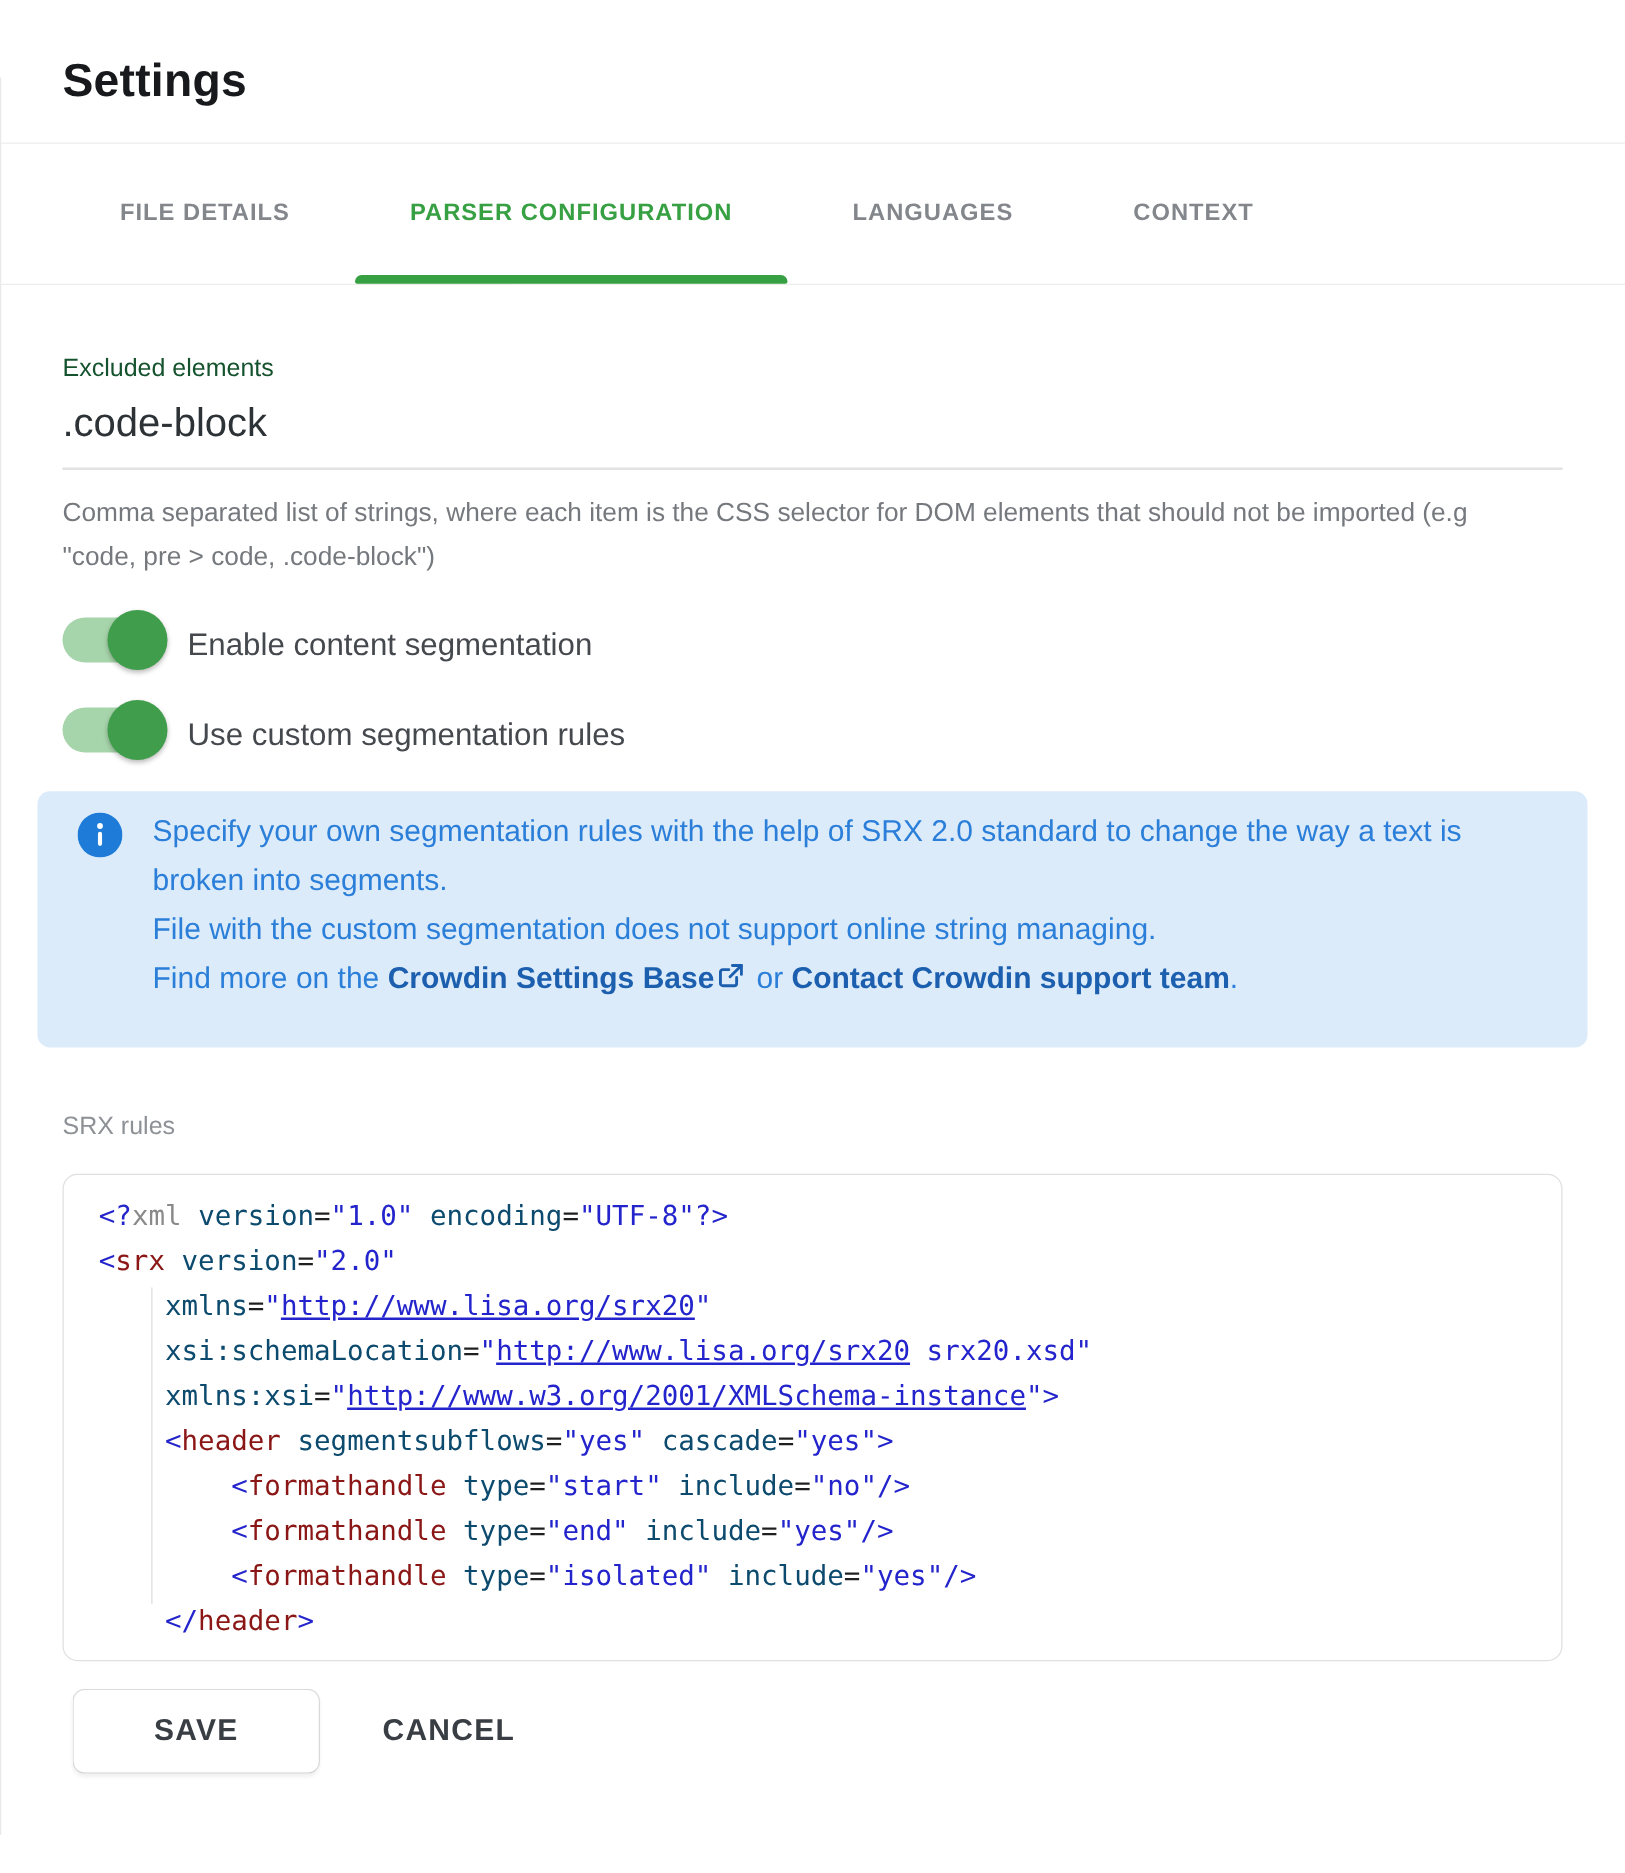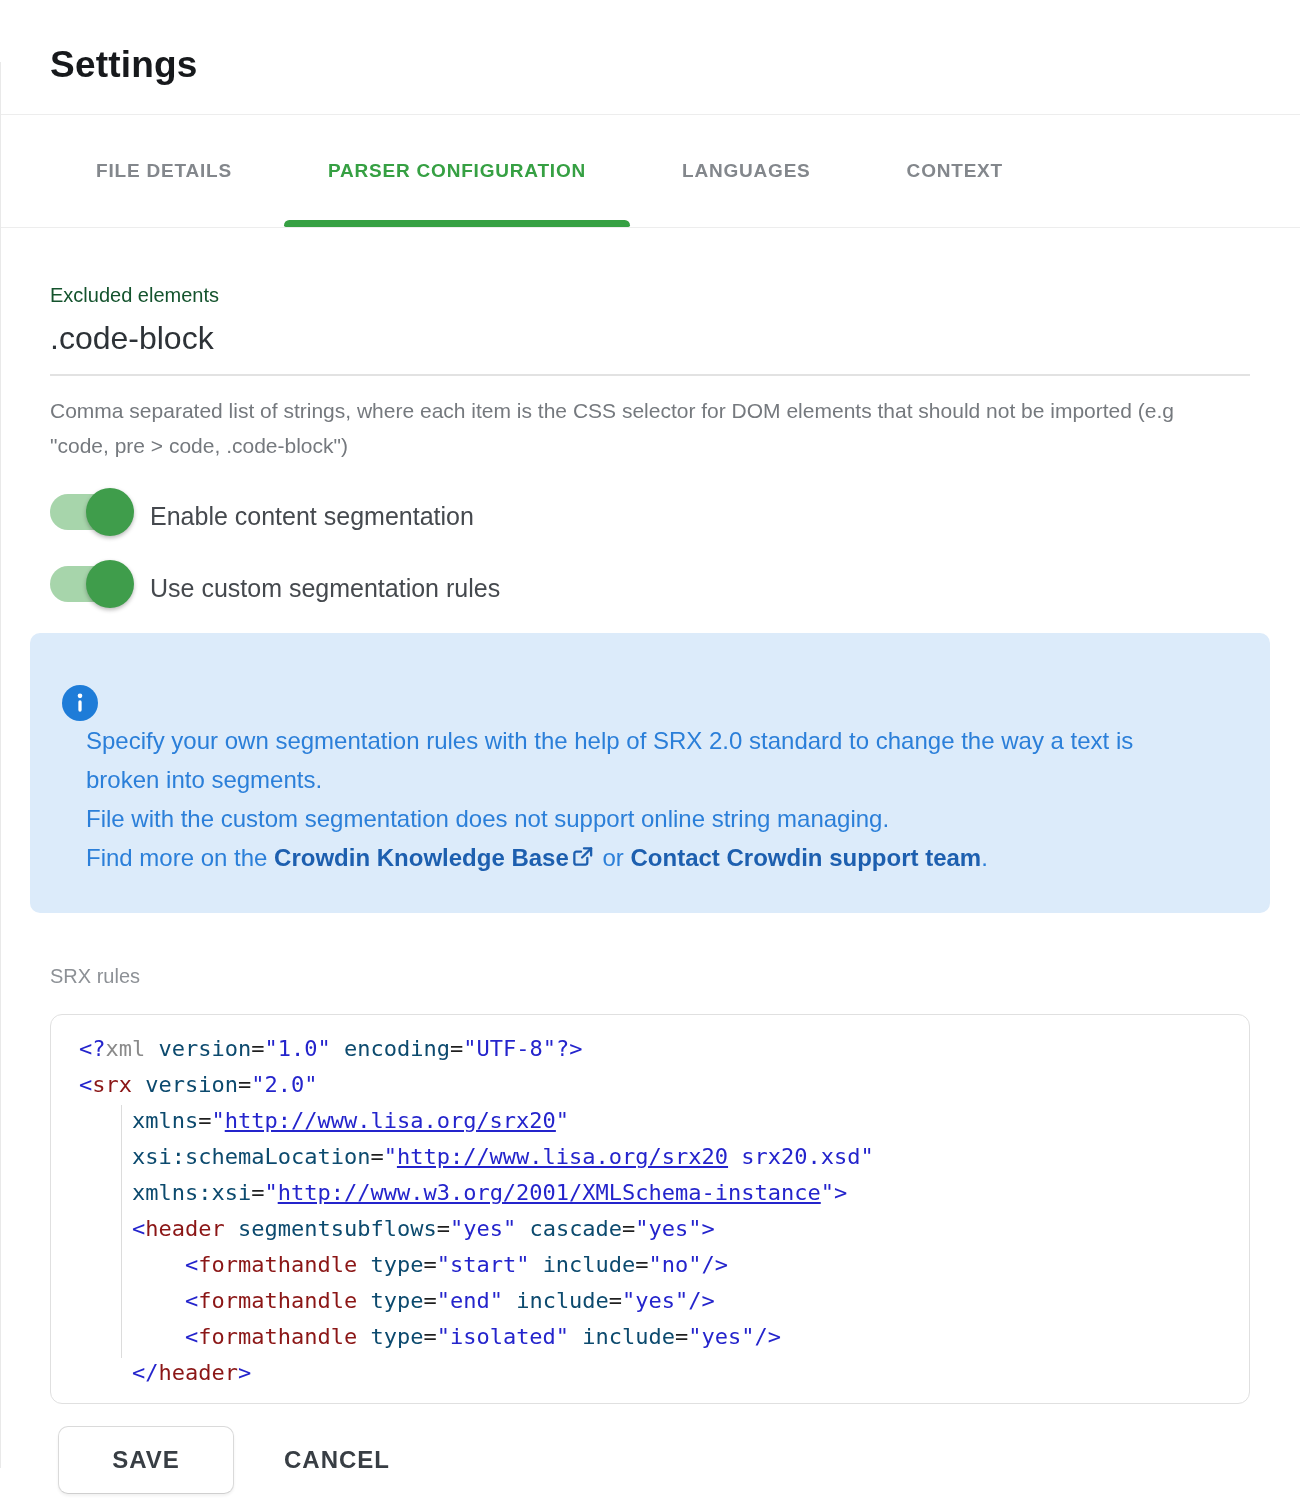--- a/index.html
+++ b/index.html
@@ -36,7 +36,7 @@
   .toggle-label { margin-left:22px; font-size:25px; color:#45494e; }
 
   
-  .info { margin:30px -20px 0 -20px; background:#dcebfa; border-radius:10px; padding:48px 40px 36px 32px; display:flex;flex-direction:column; }
+  .info { margin:30px -20px 0 -20px; background:#dcebfa; border-radius:10px; padding:13px 40px 36px 32px; display:flex; }
   .info-icon { flex:0 0 36px; width:36px; height:36px; margin-top:4px; }
   .info-body { margin-left:24px; max-width:1065px; font-size:24px; line-height:39px; color:#2b7fd9; }
   .info-body p { margin:0; }

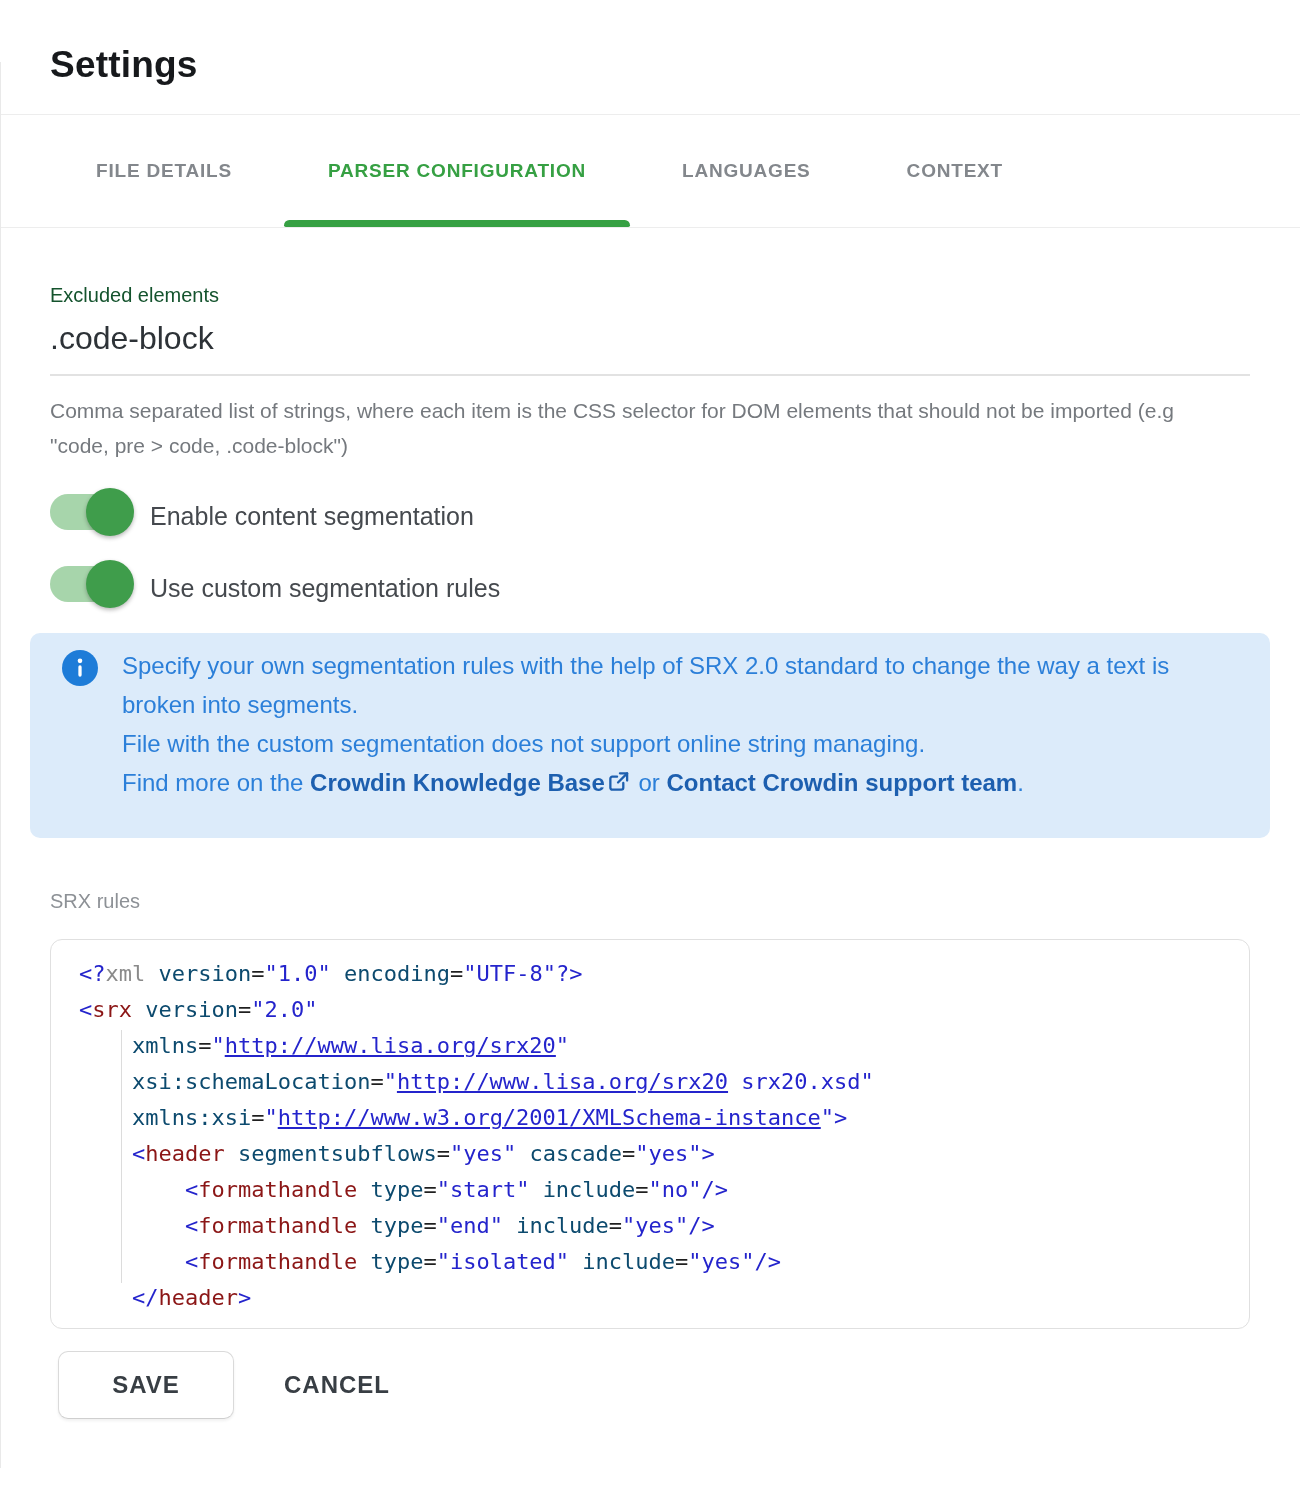--- a/index.html
+++ b/index.html
@@ -126,7 +126,7 @@
     <div class="info-body">
       <p>Specify your own segmentation rules with the help of SRX 2.0 standard to change the way a text is broken into segments.</p>
       <p>File with the custom segmentation does not support online string managing.</p>
-      <p><span>Find more on the </span><a class="info-link">Crowdin Knowledge Base</a><svg class="ext-icon" viewBox="0 0 24 24" fill="none" stroke="#1d5faf" stroke-width="2.4" stroke-linecap="round" stroke-linejoin="round">
+      <p><span>Find more on the </span><a class="info-link">Crowdin Settings Base</a><svg class="ext-icon" viewBox="0 0 24 24" fill="none" stroke="#1d5faf" stroke-width="2.4" stroke-linecap="round" stroke-linejoin="round">
             <path d="M17 13.5v5a2 2 0 0 1-2 2H5.5a2 2 0 0 1-2-2V9a2 2 0 0 1 2-2h5"></path>
             <path d="M13.5 3.5H21v7.5"></path>
             <path d="M21 3.5 11.5 13"></path>

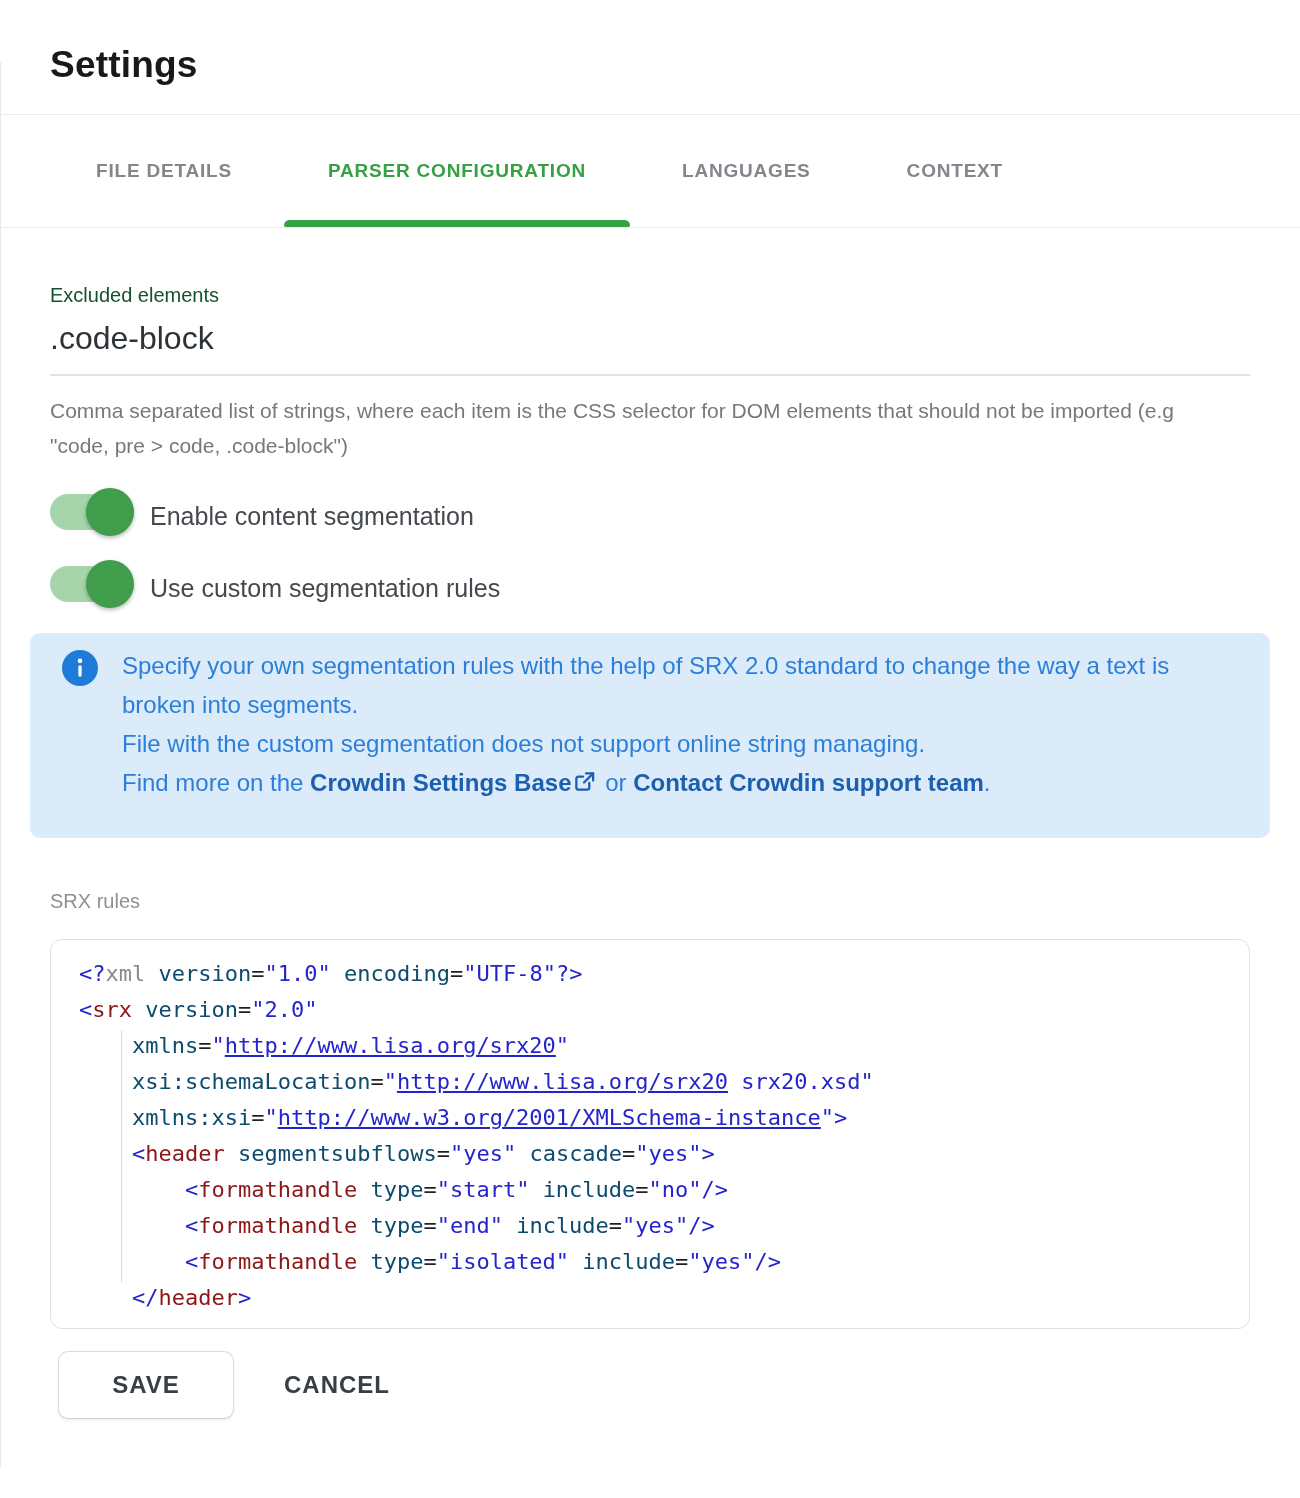--- a/index.html
+++ b/index.html
@@ -63,7 +63,7 @@
   .actions { display:flex; align-items:center; margin-top:22px; }
   .btn { font-family:"Liberation Sans",sans-serif; font-size:24px; font-weight:600; letter-spacing:1px;
          color:#383e44; background:#fff; cursor:pointer; }
-  .btn.outlined { width:176px; height:68px; margin-left:8px; border:1px solid #dadada; border-bottom-color:#cfcfcf;
+  .btn.outlined { width:198px; height:68px; margin-left:8px; border:1px solid #dadada; border-bottom-color:#cfcfcf;
                   border-radius:10px; box-shadow:0 2px 3px rgba(0,0,0,.06); }
   .btn.text { border:none; margin-left:34px; padding:10px 16px; }
 </style>

